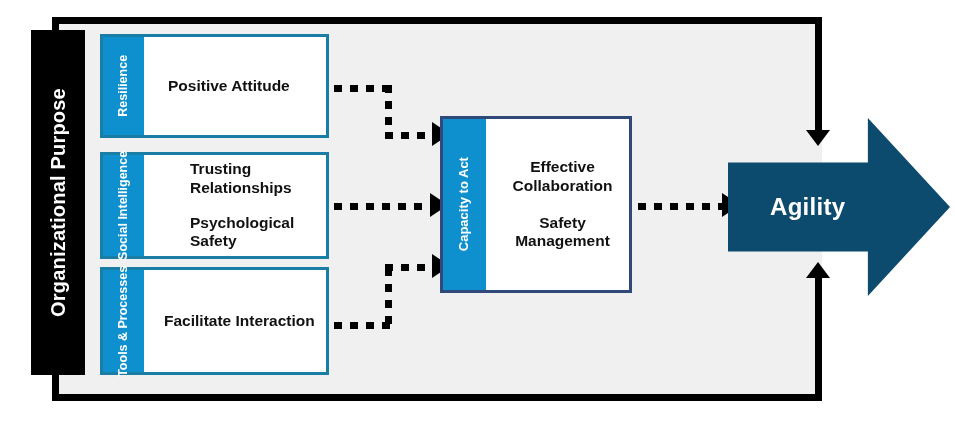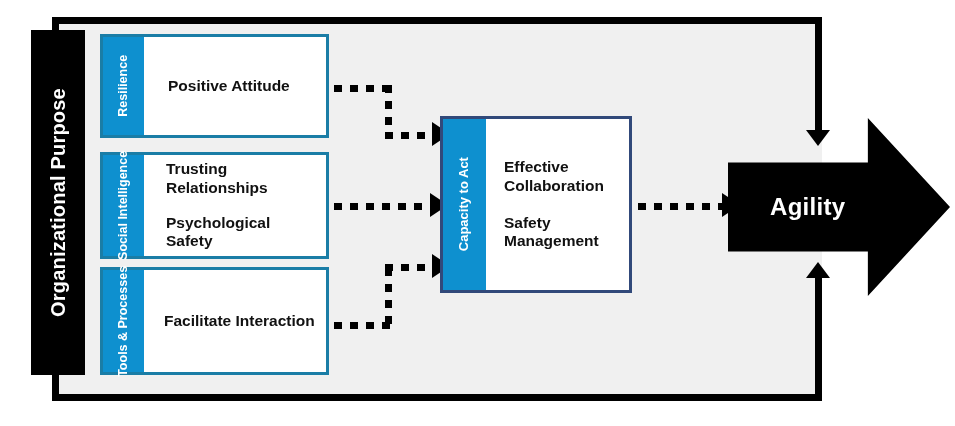--- a/index.html
+++ b/index.html
@@ -126,7 +126,7 @@
   #card-tools      { left: 100px; top: 267px; width: 229px; height: 108px; }
 
   #card-resilience .card-body { gap: 20px; padding-left: 24px; }
-  #card-social .card-body { gap: 16px; padding-left: 22px; }
+  #card-social .card-body { gap: 16px; padding-left: 22px; margin-left: 24px; }
   #card-tools .card-body  { gap: 14px; padding-left: 20px; }
   #card-social .card-tab .vtext { line-height: 1.18; }
   #card-tools .card-tab .vtext  { line-height: 1.18; }

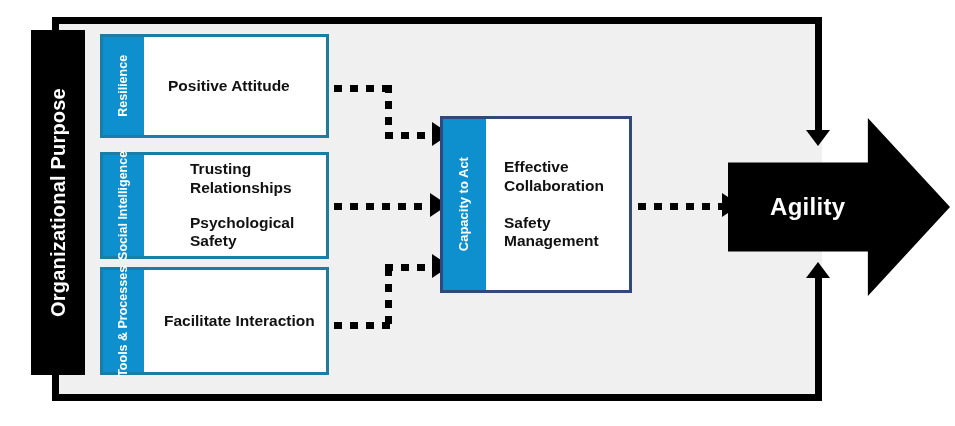--- a/index.html
+++ b/index.html
@@ -152,6 +152,7 @@
   #capacity-box .card-body {
     padding: 12px 8px 12px 18px;
     gap: 18px;
+    text-align: center;
   }
   #capacity-box .card-body .line { font-size: 15.5px; }
 

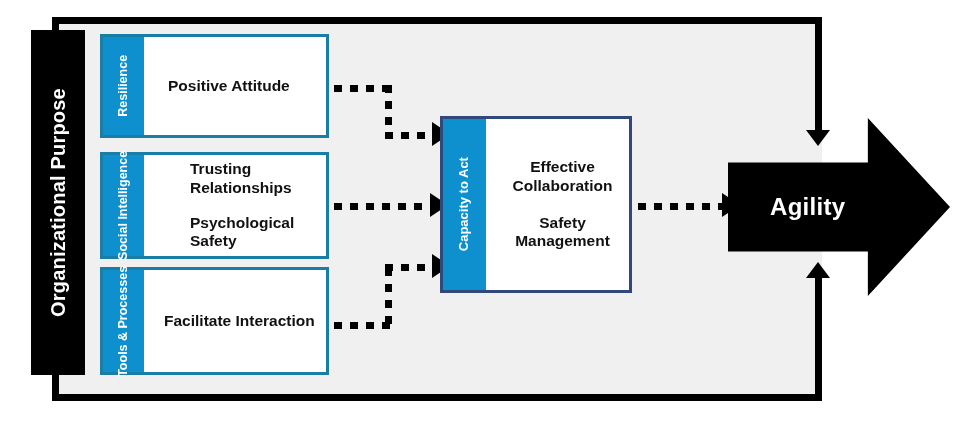--- a/index.html
+++ b/index.html
@@ -207,7 +207,7 @@
     top: 118px;
     width: 222px;
     height: 178px;
-    background: #000000;
+    background: #0c4a6e;
     clip-path: polygon(0% 25%, 63% 25%, 63% 0%, 100% 50%, 63% 100%, 63% 75%, 0% 75%);
     display: flex;
     align-items: center;

